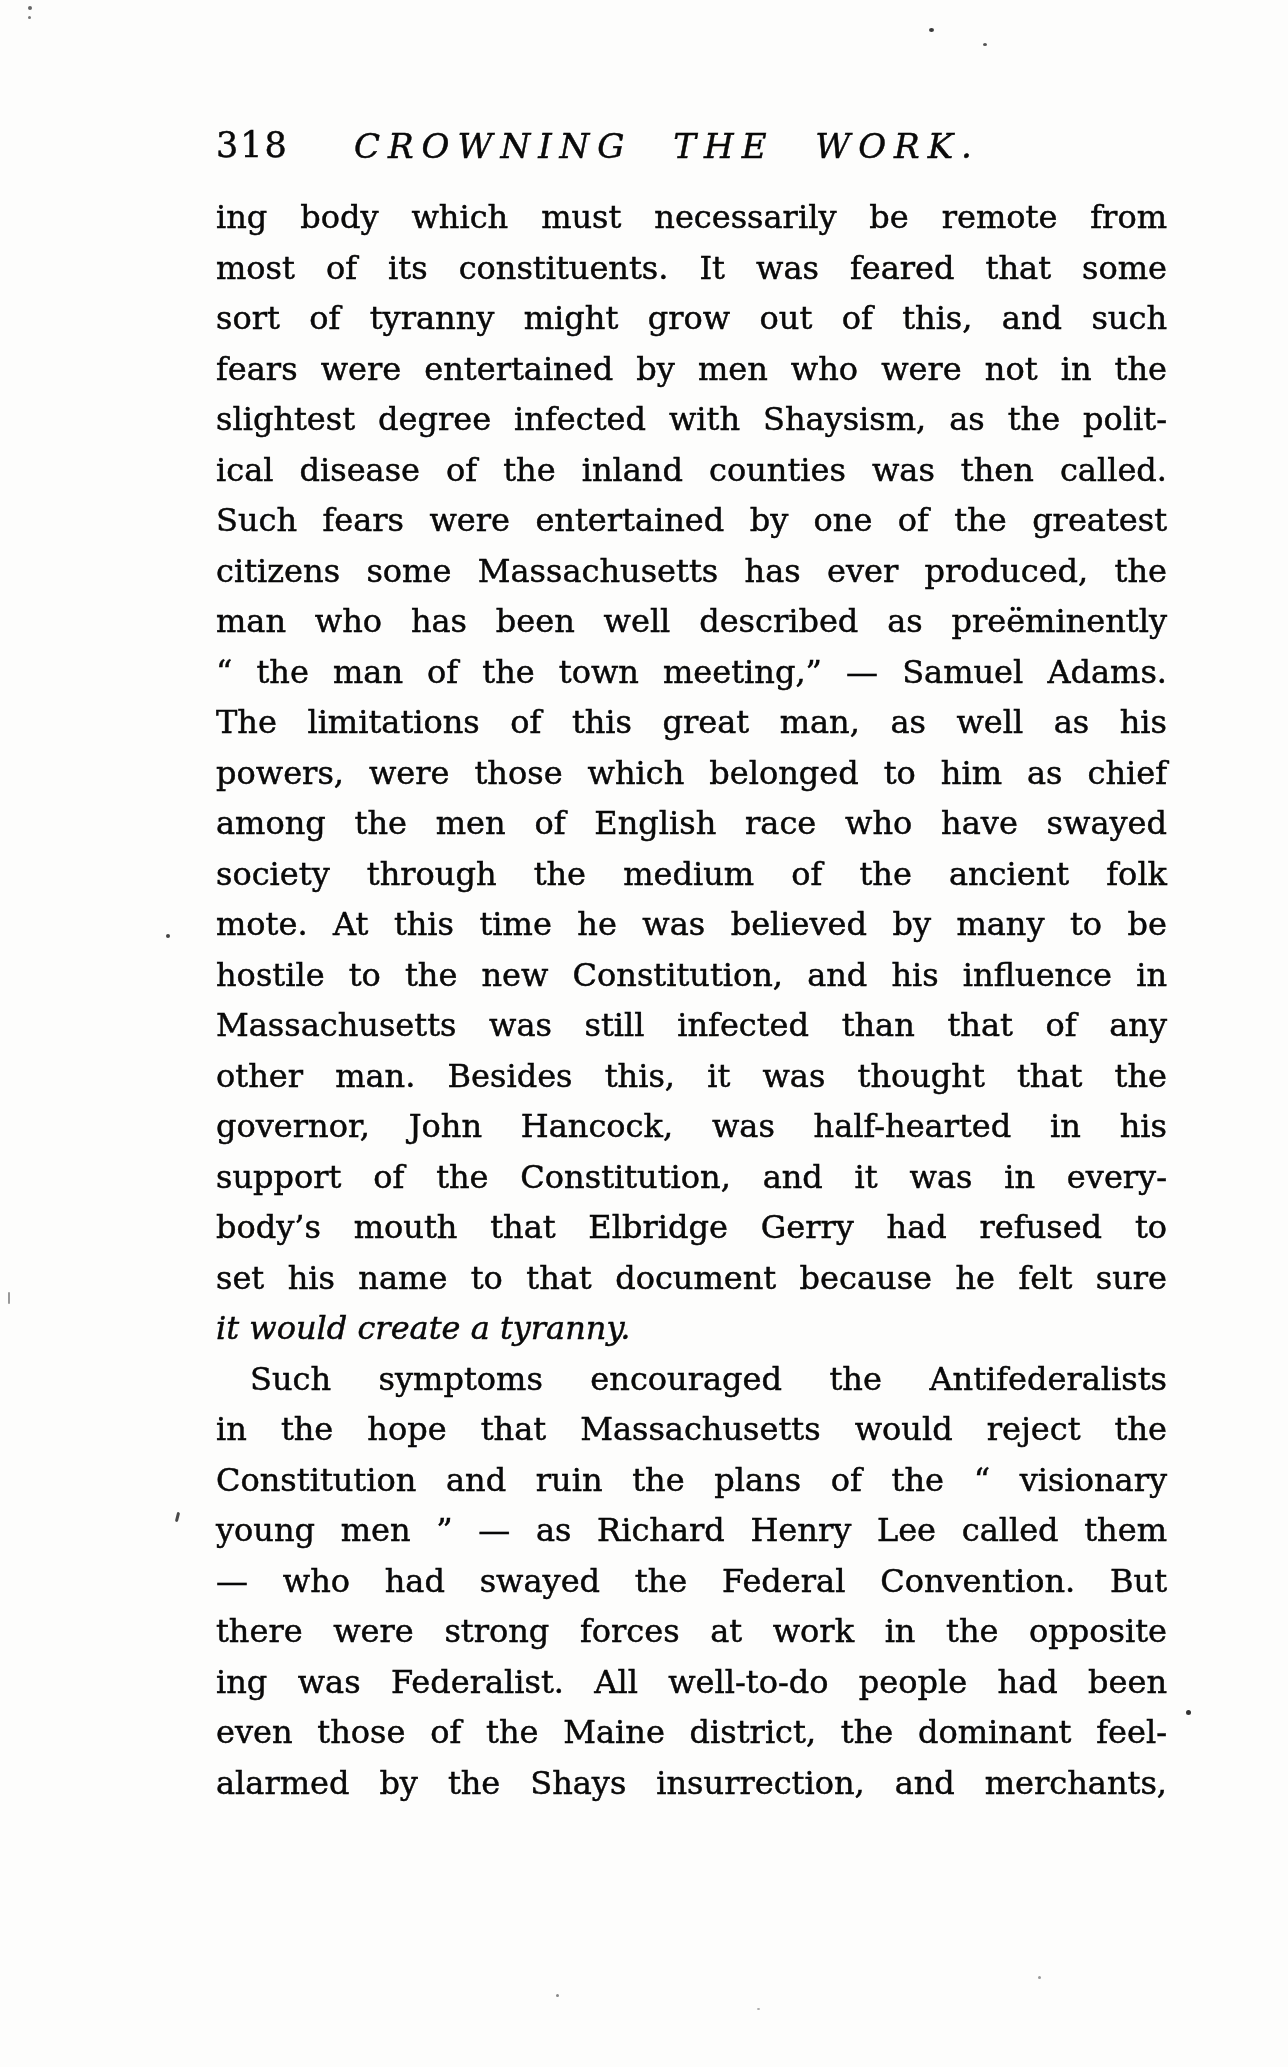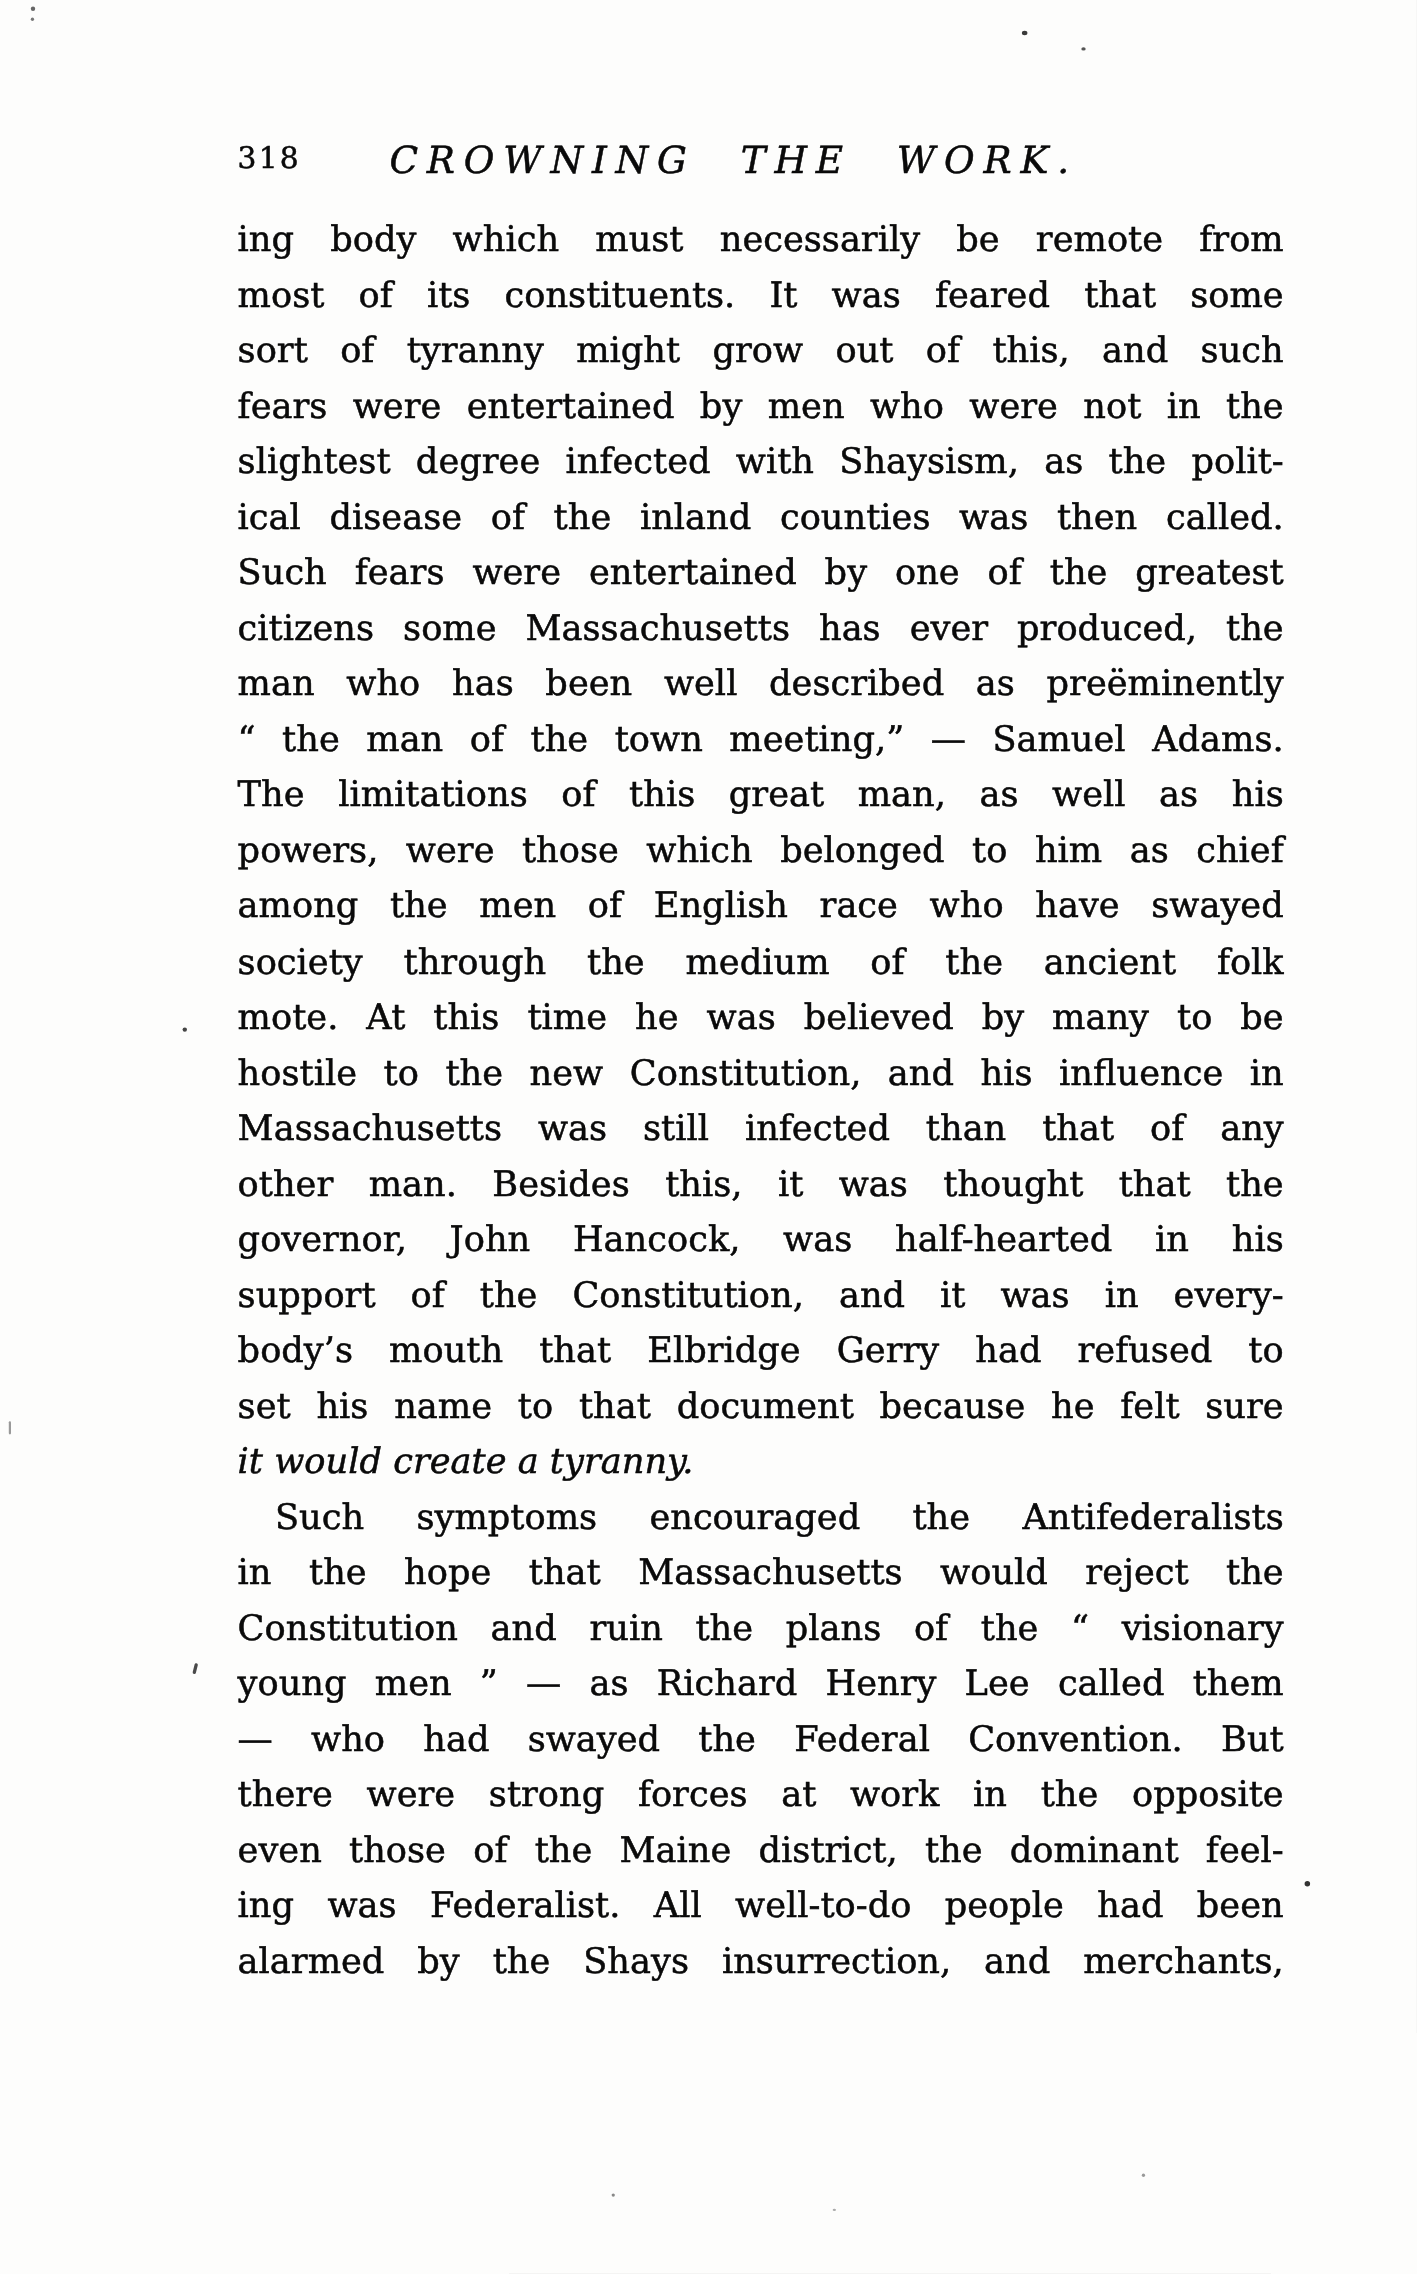--- a/index.html
+++ b/index.html
@@ -32,7 +32,7 @@
     position: absolute;
     left: 0;
     top: 0;
-    font-size: 27px;
+    font-size: 35px;
     letter-spacing: 2px;
   }
   .run-head {

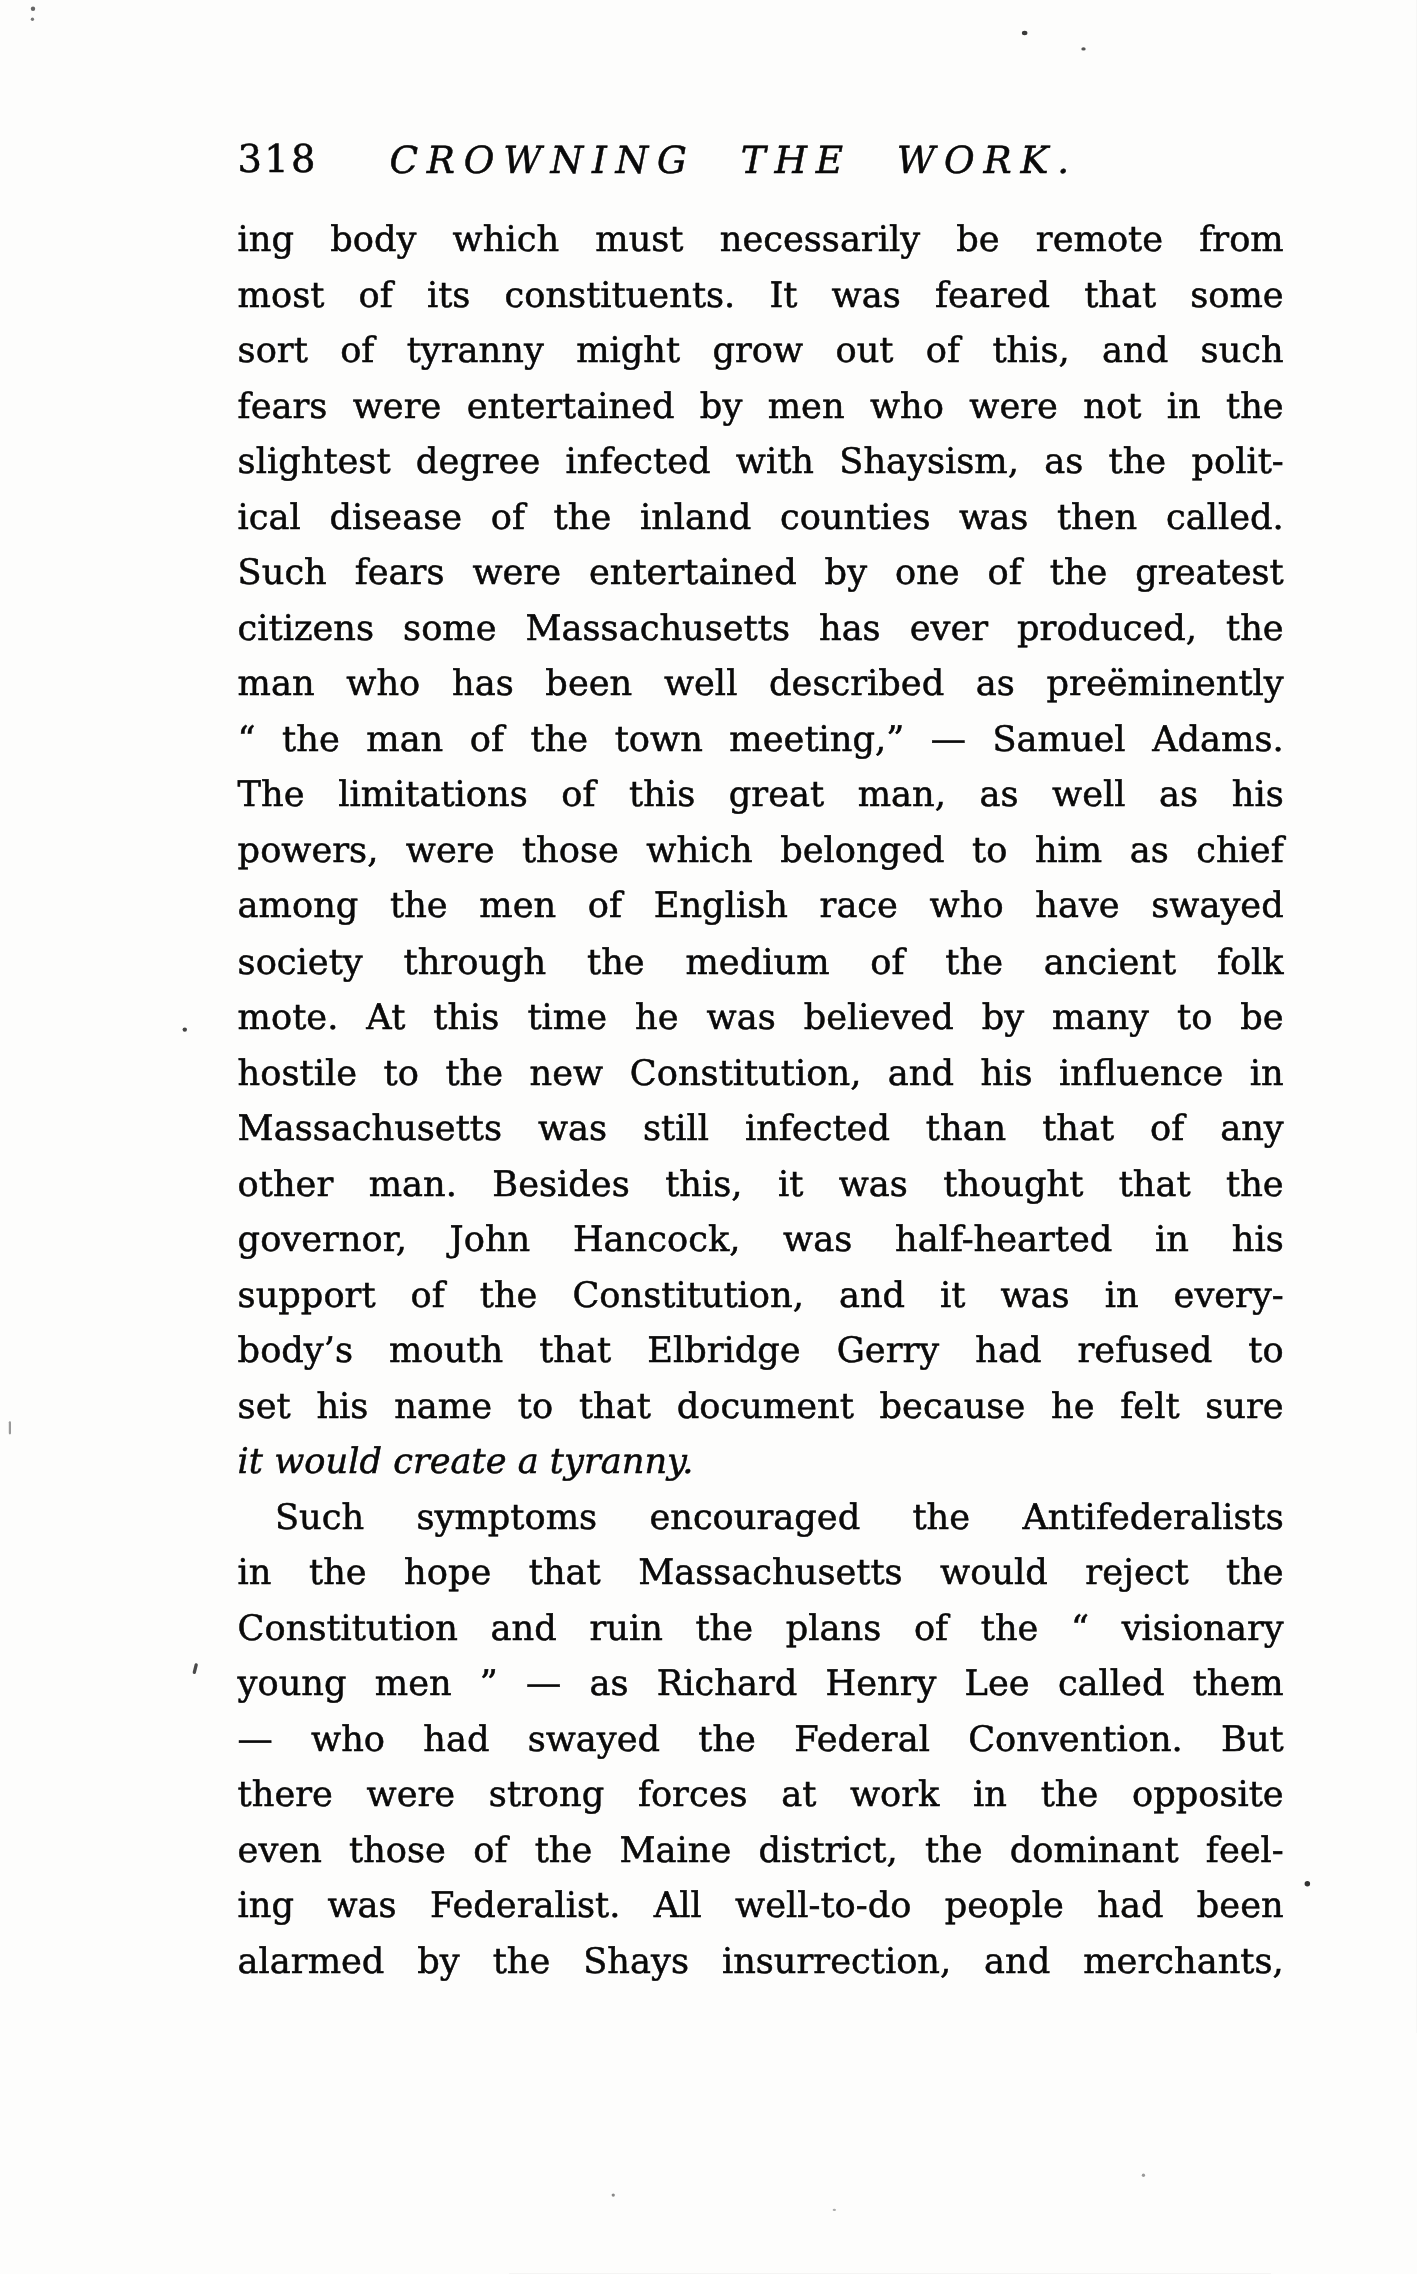--- a/index.html
+++ b/index.html
@@ -110,8 +110,8 @@
       <div class="line">young men ” — as Richard Henry Lee called them</div>
       <div class="line">— who had swayed the Federal Convention.  But</div>
       <div class="line">there were strong forces at work in the opposite</div>
+      <div class="line">ing was Federalist.  All well-to-do people had been</div>
       <div class="line">even those of the Maine district, the dominant feel-</div>
-      <div class="line">ing was Federalist.  All well-to-do people had been</div>
       <div class="line">alarmed by the Shays insurrection, and merchants,</div>
     </div>
 

